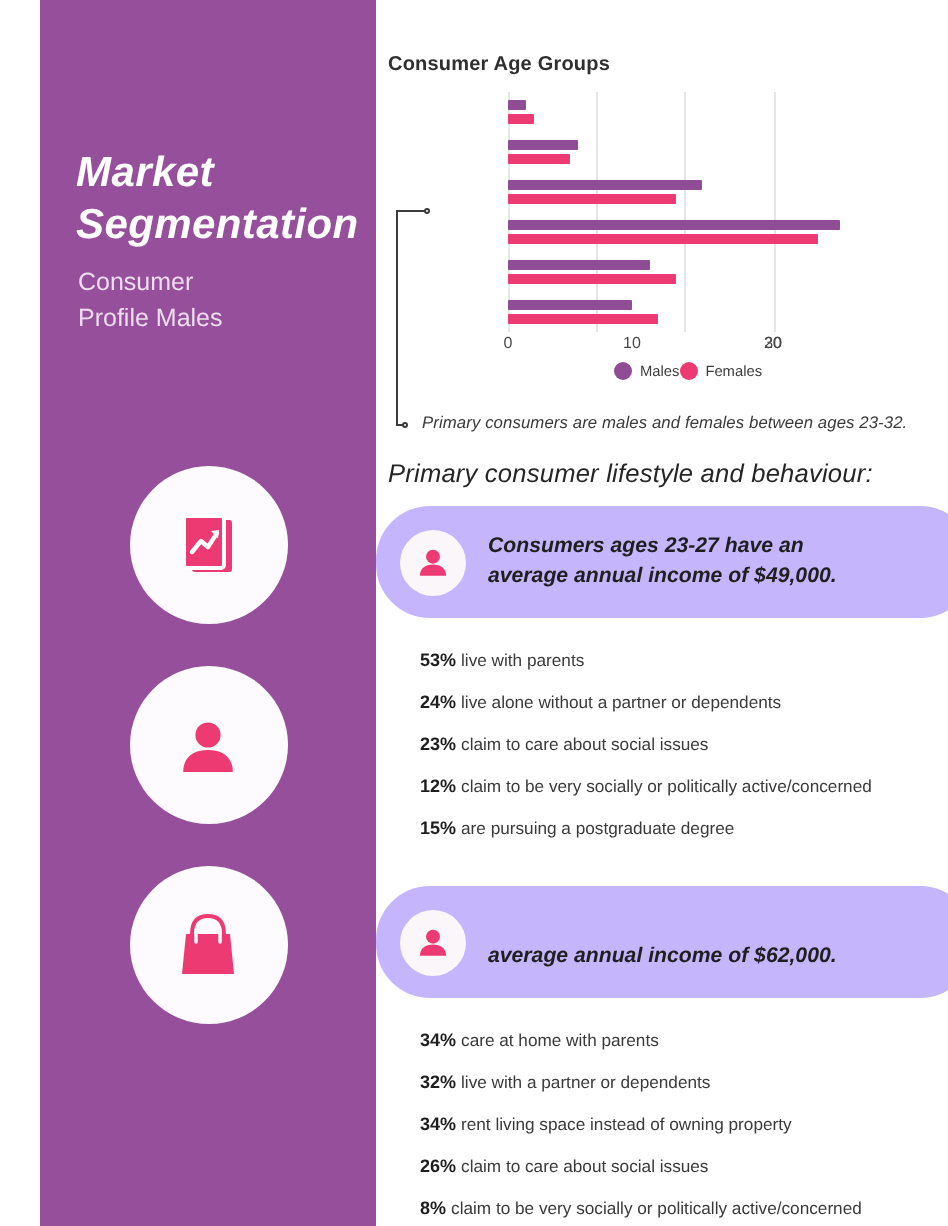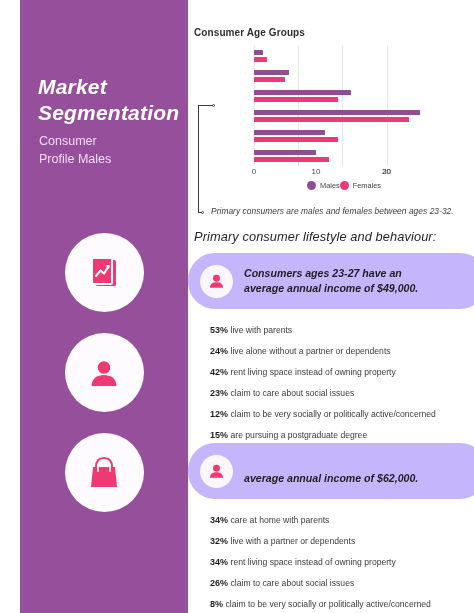--- a/index.html
+++ b/index.html
@@ -409,7 +409,6 @@
           <div class="stat-list">
             <div class="stat-row"><span class="stat-pct">53%</span><span class="stat-sep"></span><span>live with parents</span></div>
             <div class="stat-row"><span class="stat-pct">24%</span><span class="stat-sep"></span><span>live alone without a partner or dependents</span></div>
-            <div class="stat-row"><span class="stat-pct">42%</span><span class="stat-sep"></span><span>rent living space instead of owning property</span></div>
             <div class="stat-row"><span class="stat-pct">23%</span><span class="stat-sep"></span><span>claim to care about social issues</span></div>
             <div class="stat-row"><span class="stat-pct">12%</span><span class="stat-sep"></span><span>claim to be very socially or politically active/concerned</span></div>
             <div class="stat-row"><span class="stat-pct">15%</span><span class="stat-sep"></span><span>are pursuing a postgraduate degree</span></div>

